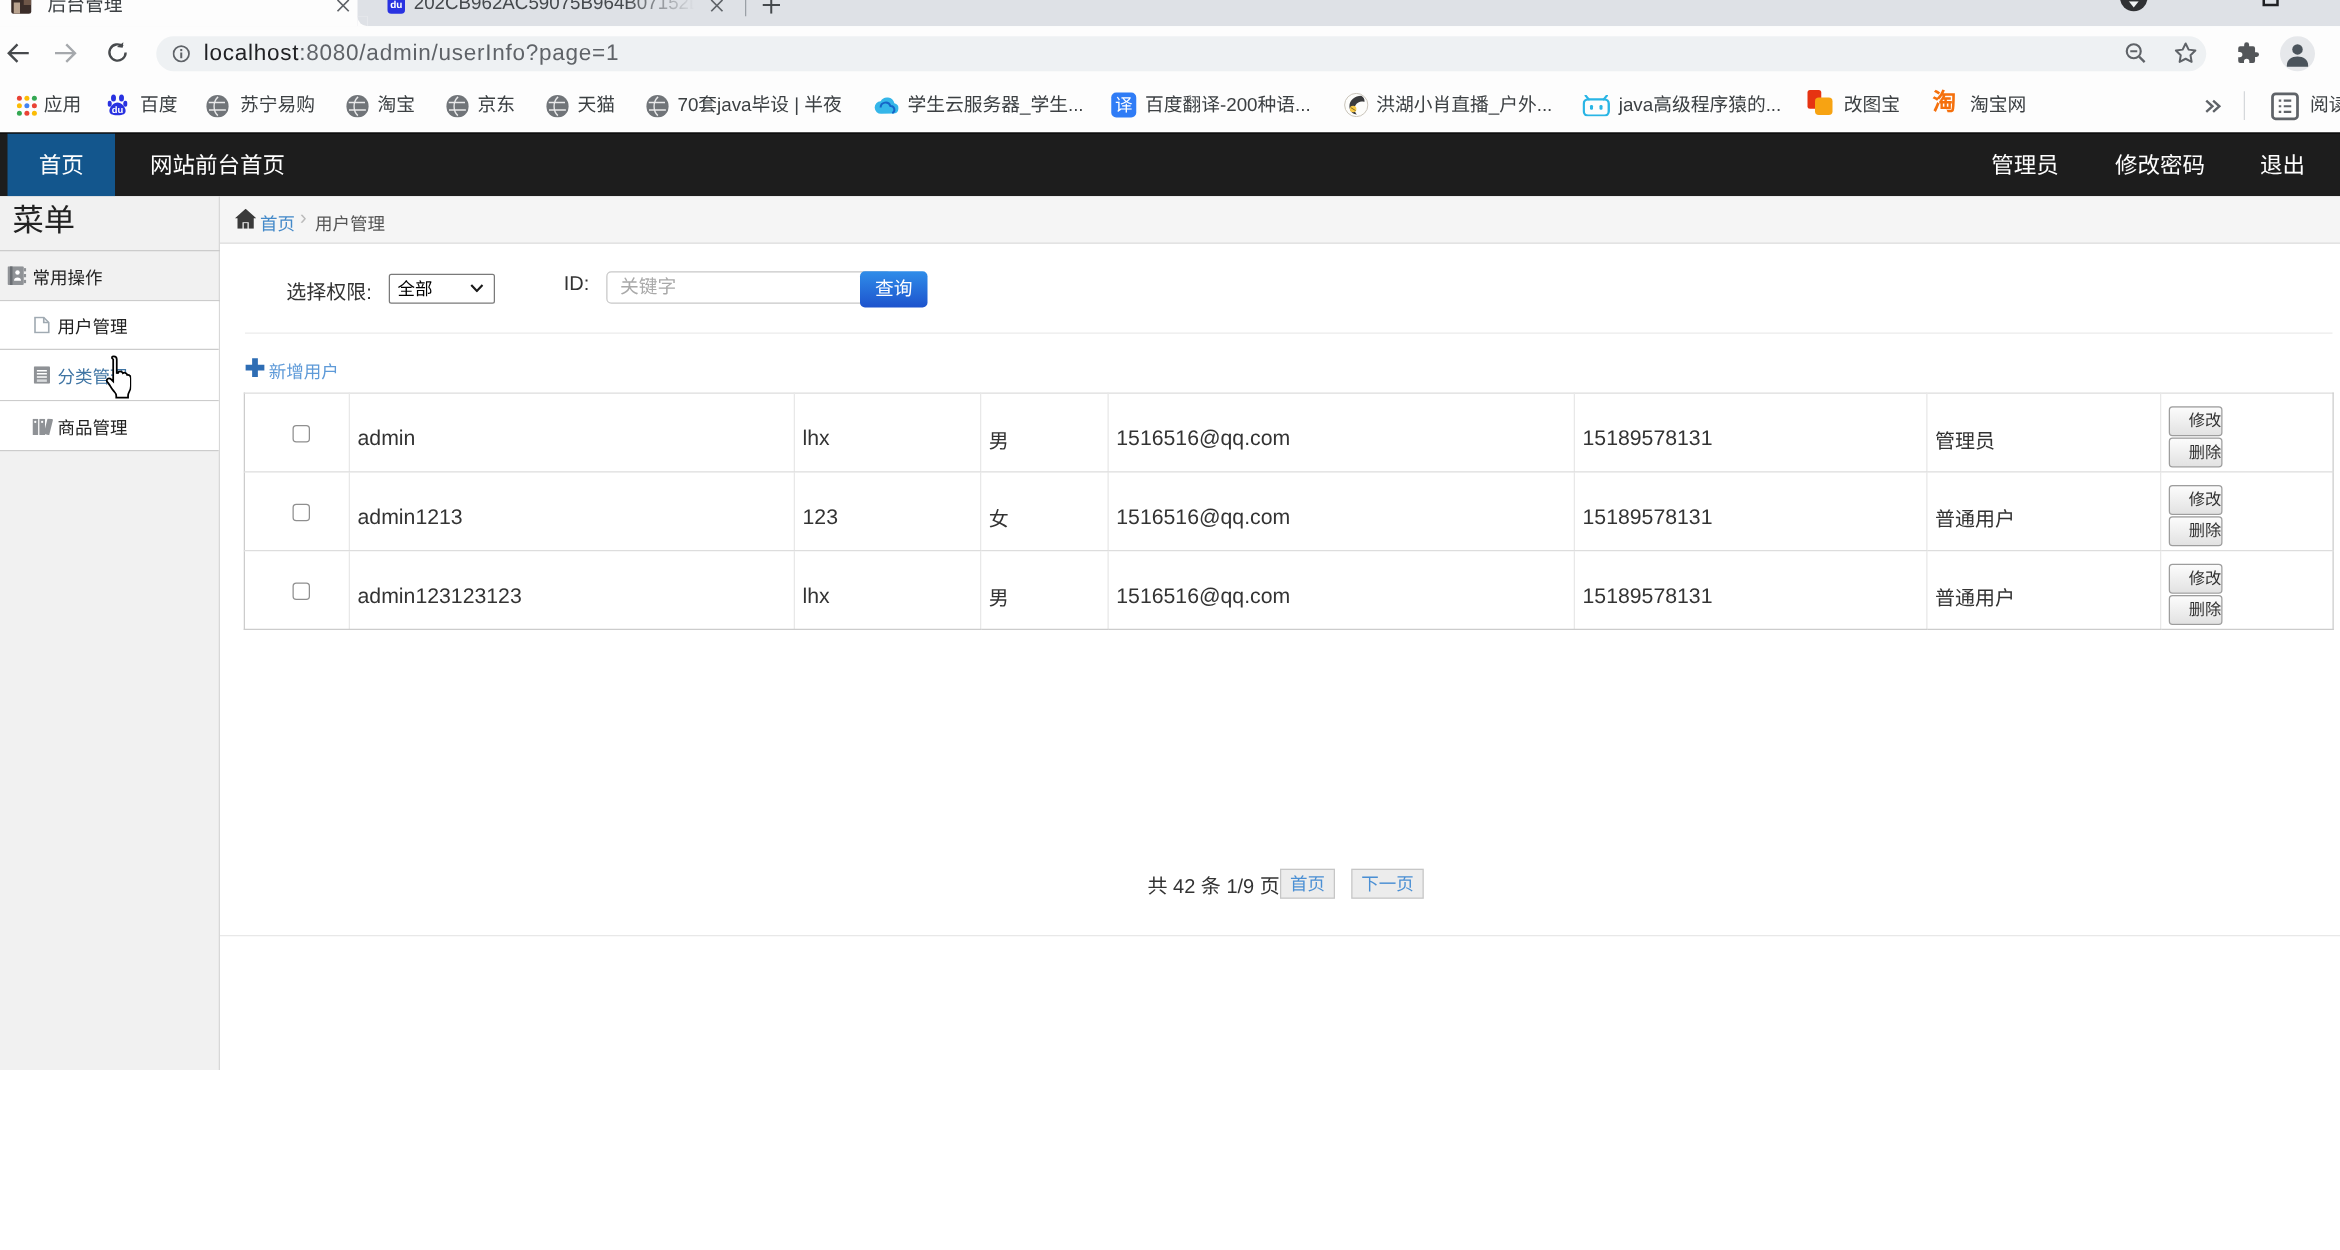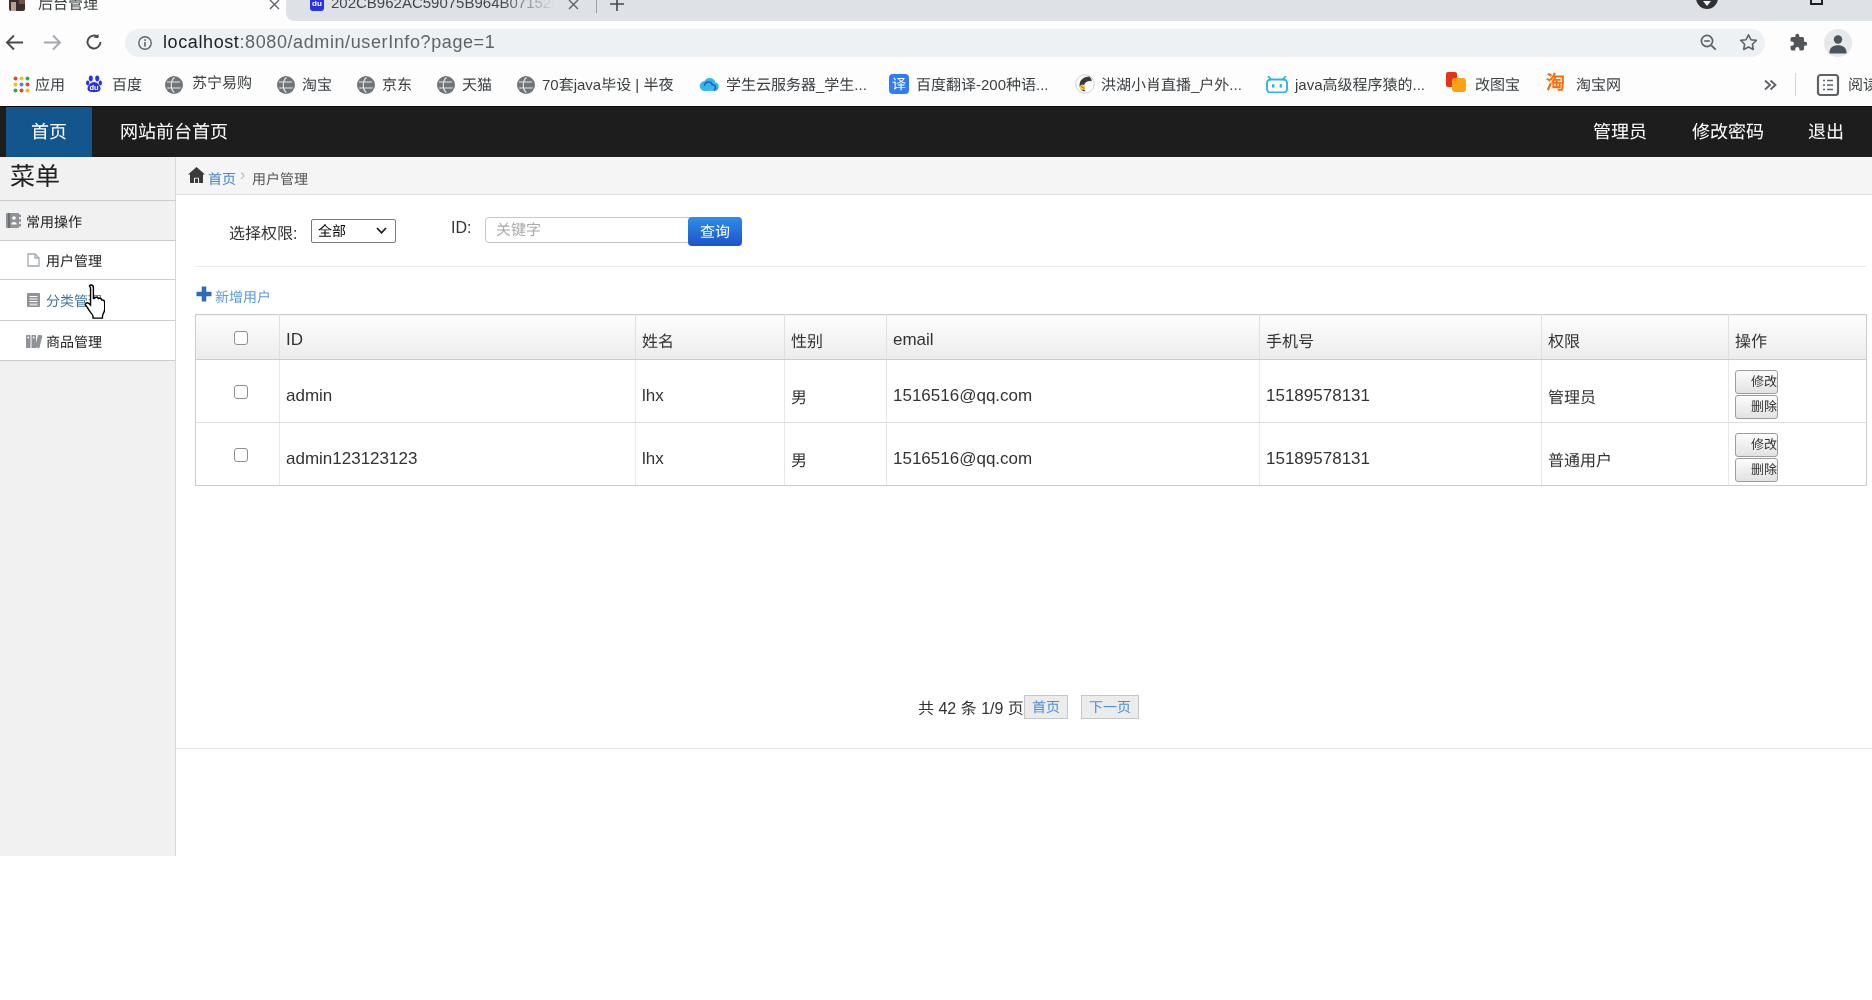--- a/index.html
+++ b/index.html
@@ -137,7 +137,7 @@
       <circle cx="9" cy="9" r="9" fill="#717579"></circle>
       <path d="M9.5 1.5 a7 9 0 0 0 -0.2 15 M2 6 h13 M2.2 12 h13.5" stroke="#fff" stroke-width="1.1" fill="none" opacity="0.85"></path>
     </svg>
-  <div class="bmtext" style="left:192px;font-family:Liberation Mono, monospace;">苏宁易购</div>
+  <div class="bmtext" style="left:192px;">苏宁易购</div>
   <svg class="abs" style="left:277px; top:76px;" width="18" height="18" viewBox="0 0 18 18">
       <circle cx="9" cy="9" r="9" fill="#717579"></circle>
       <path d="M9.5 1.5 a7 9 0 0 0 -0.2 15 M2 6 h13 M2.2 12 h13.5" stroke="#fff" stroke-width="1.1" fill="none" opacity="0.85"></path>

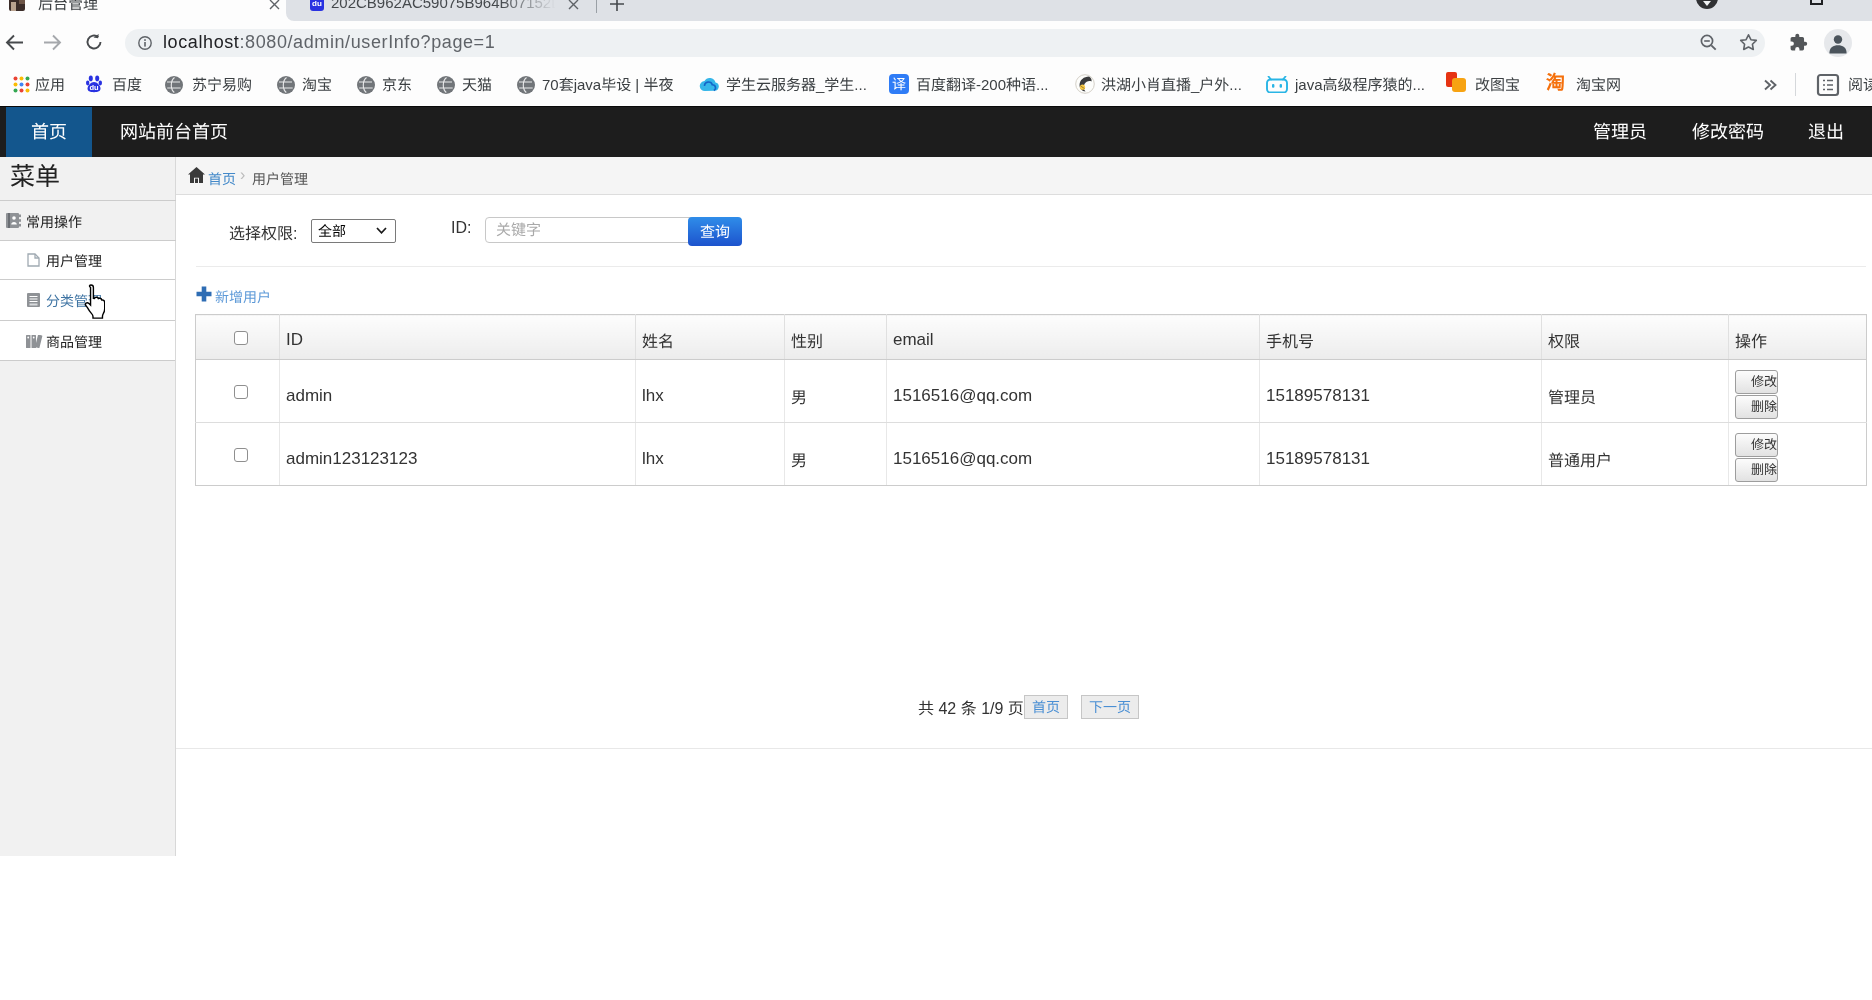--- a/index.html
+++ b/index.html
@@ -277,16 +277,6 @@
         <col style="width:138px">
     </colgroup>
     <tbody>
-        <tr>
-      <th><input type="checkbox" style=""></th>
-          <th>ID</th>
-          <th class="cj">姓名</th>
-          <th class="cj">性别</th>
-          <th>email</th>
-          <th class="cj">手机号</th>
-          <th class="cj">权限</th>
-          <th class="cj">操作</th>
-    </tr>
     <tr>
       <td><input type="checkbox" style=""></td>
           <td>admin</td>

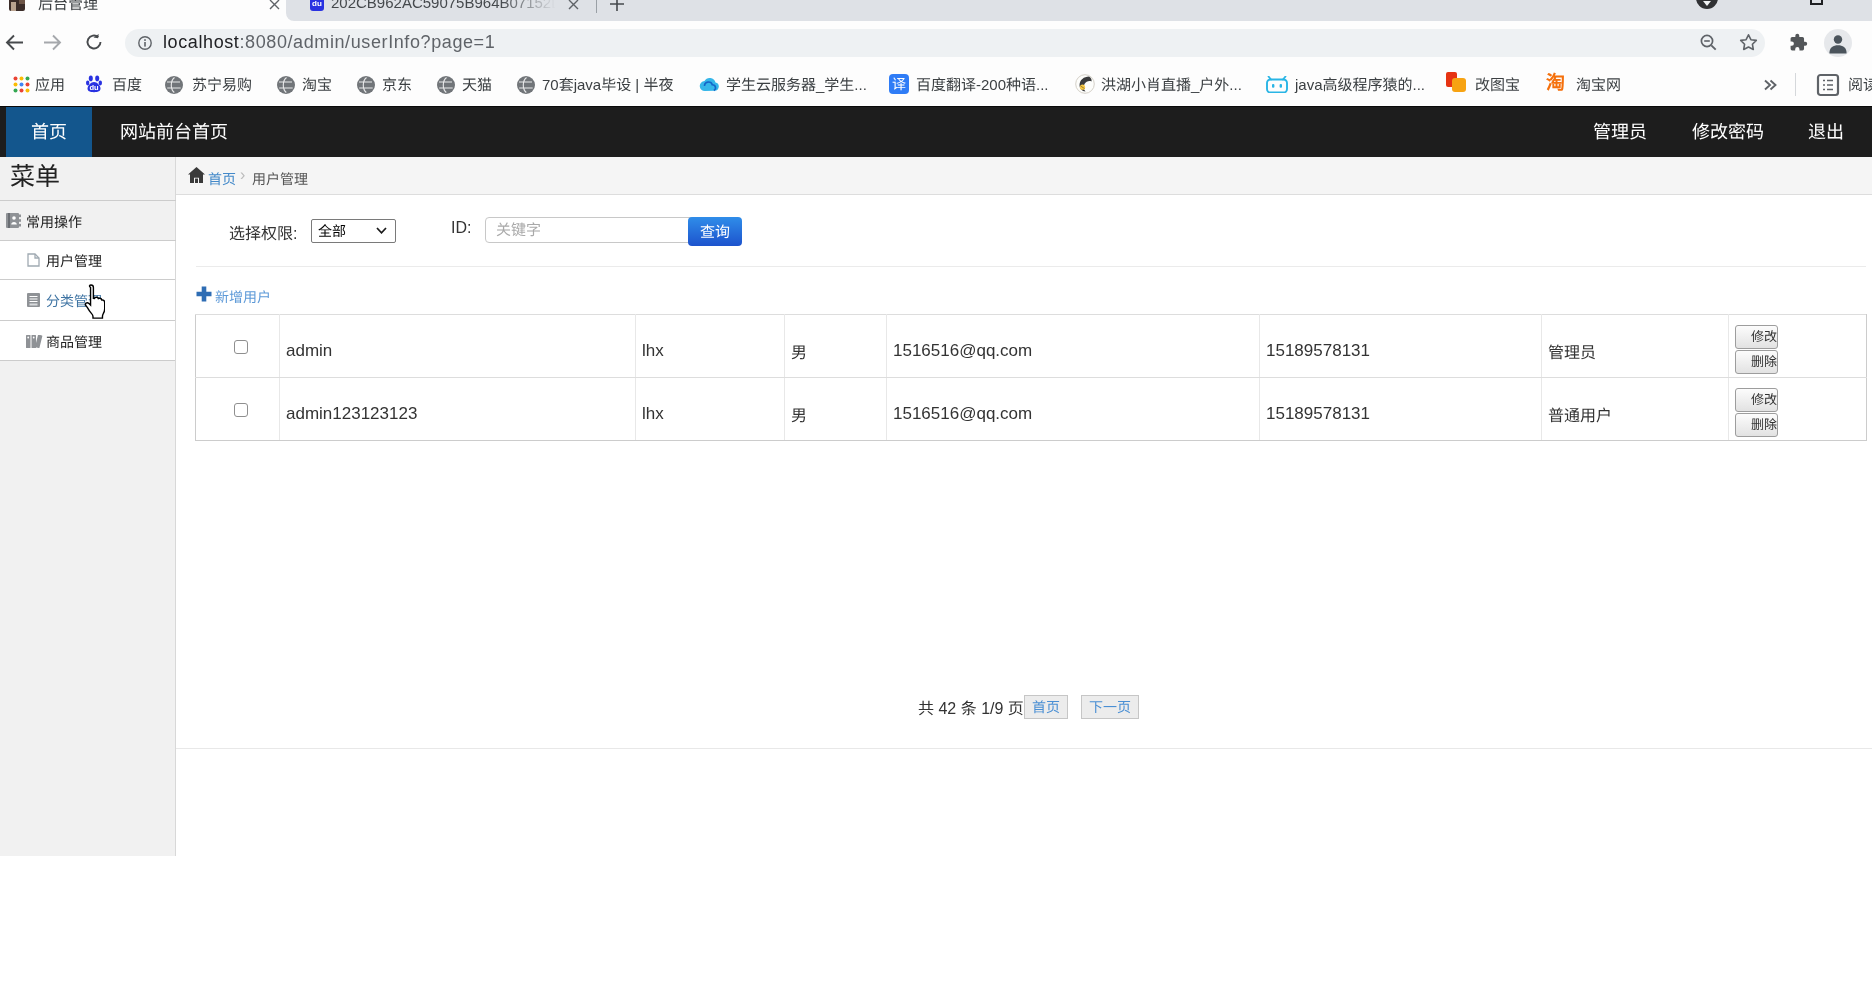--- a/index.html
+++ b/index.html
@@ -292,6 +292,19 @@
     </tr>
     <tr>
       <td><input type="checkbox" style=""></td>
+          <td>admin1213</td>
+          <td>123</td>
+          <td class="cj">女</td>
+          <td>1516516@qq.com</td>
+          <td>15189578131</td>
+          <td class="cj">普通用户</td>
+      <td>
+            <button class="opbtn">修改</button>
+            <button class="opbtn">删除</button>
+          </td>
+    </tr>
+    <tr>
+      <td><input type="checkbox" style=""></td>
           <td>admin123123123</td>
           <td>lhx</td>
           <td class="cj">男</td>

